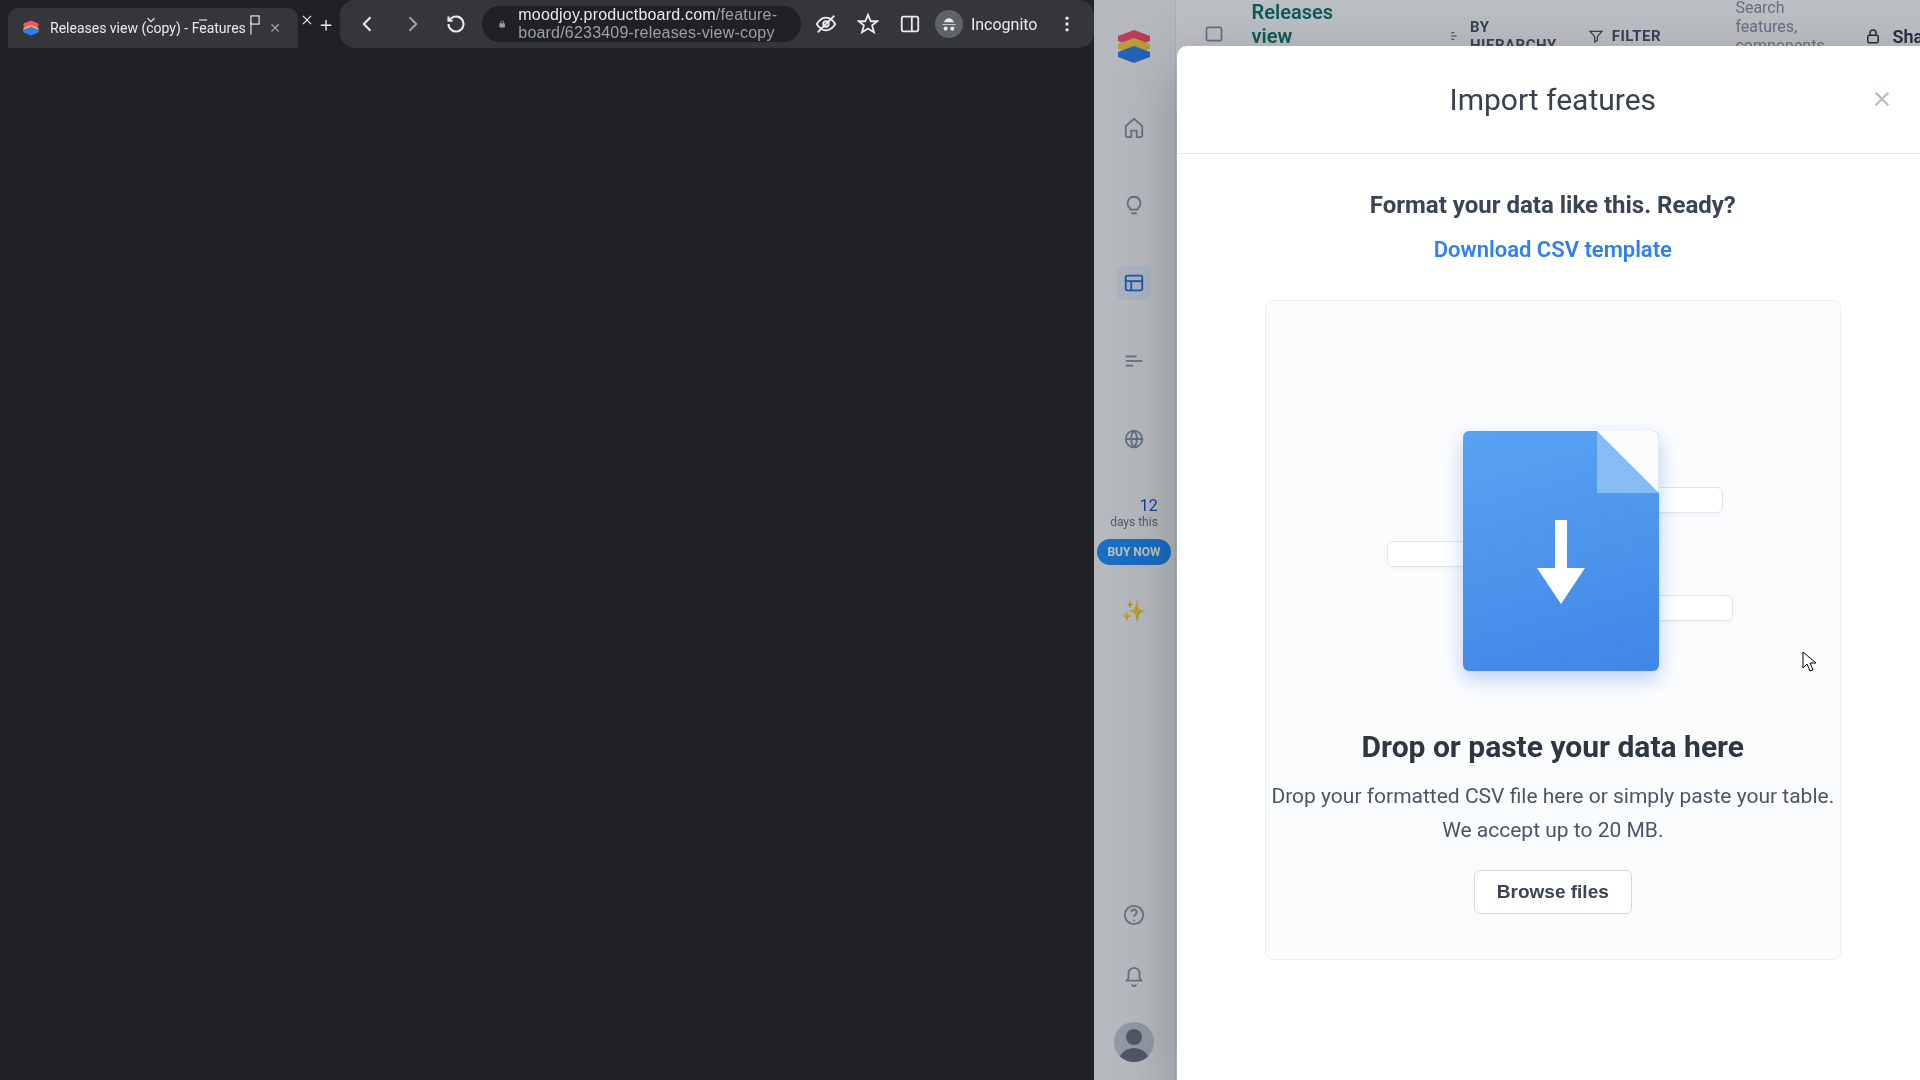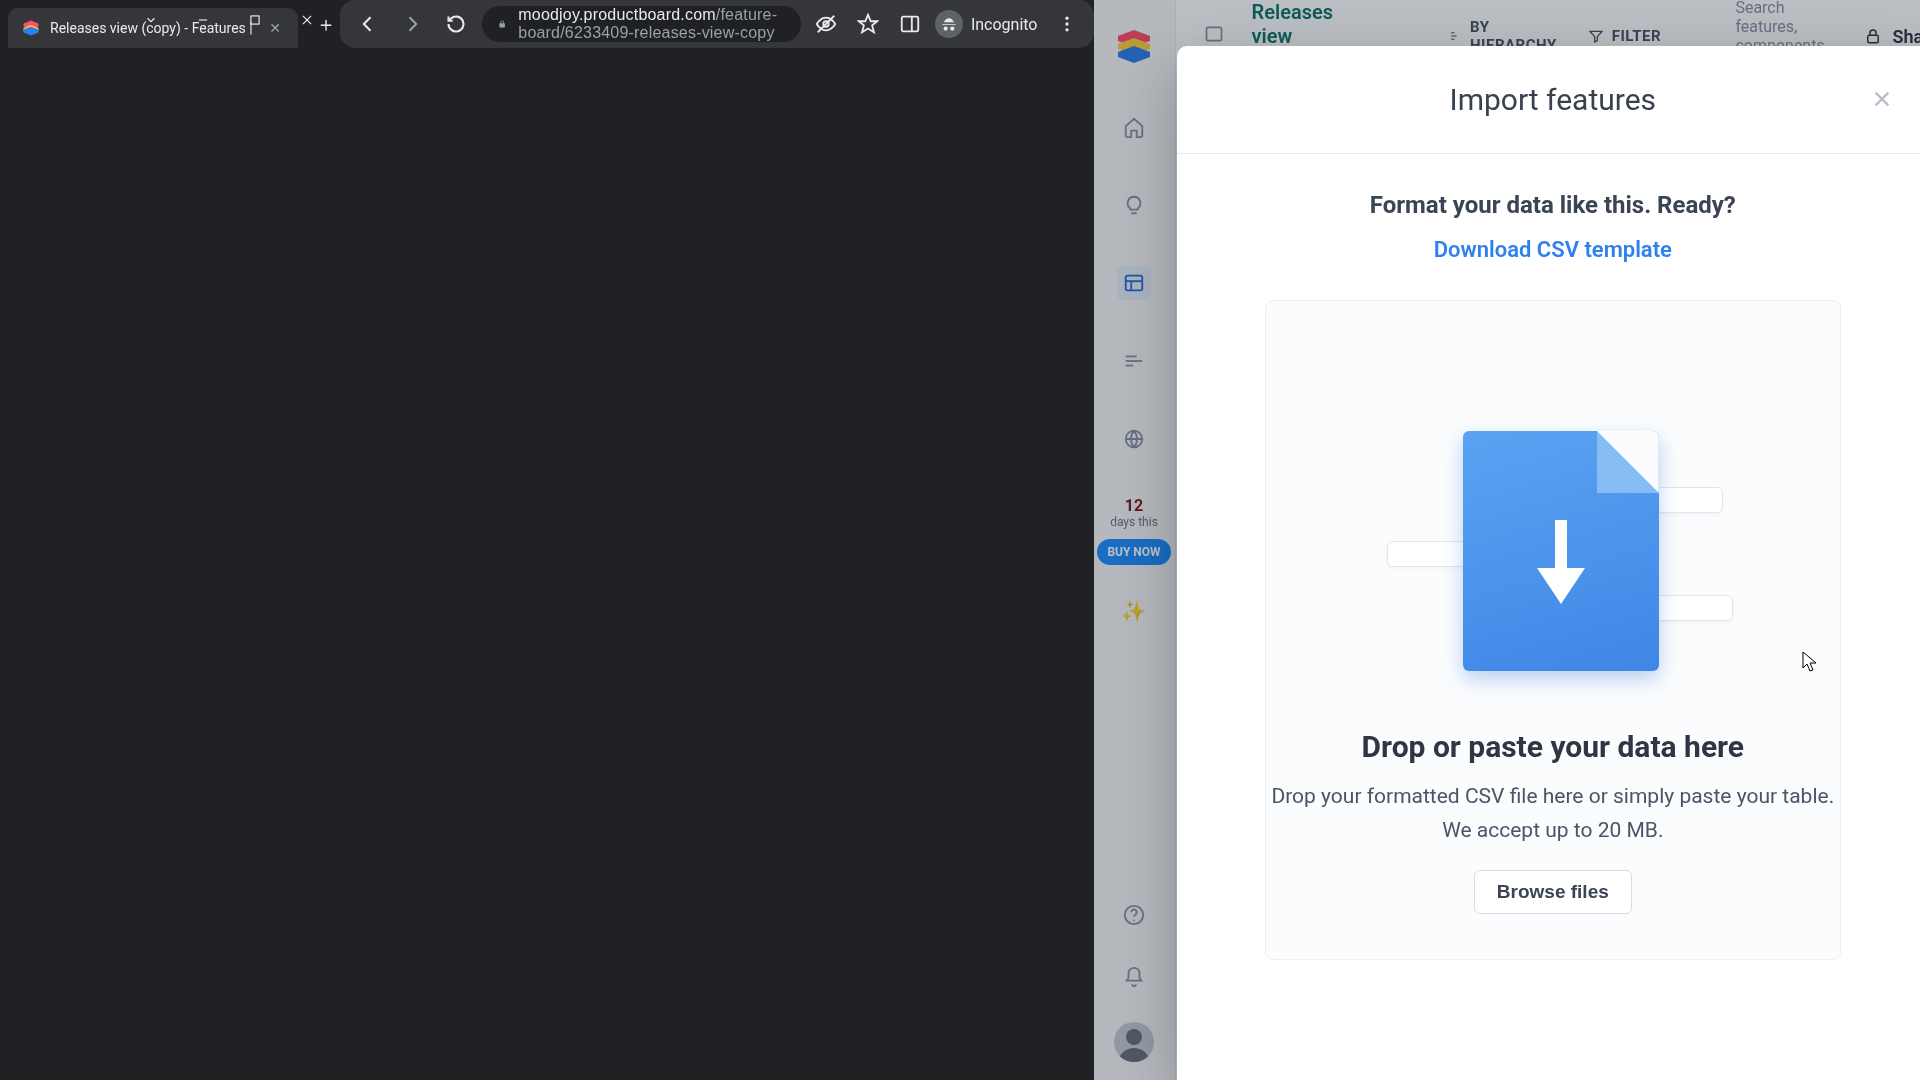--- a/index.html
+++ b/index.html
@@ -39,7 +39,7 @@
   .rail-ic { width:34px; height:34px; margin:22px 0; display:flex; align-items:center; justify-content:center; color:#8a94a6; border-radius:6px; }
   .rail-ic.active { background:#e6f0fb; color:#2b6edb; }
   .trial { text-align:center; color:#6b7785; margin-top:18px; }
-  .trial-num { font-size:16px; font-weight:700; color:#7f1d1d; }
+  .trial-num { font-size:16px; font-weight:400; color:#1d4ed8;text-align:right; }
   .trial-sub { font-size:12px; }
   .buy-btn { margin-top:10px; background:#1f8fff; color:#fff; font-size:12px; font-weight:700; padding:6px 10px; border-radius:14px; }
   .sparkle { margin-top:34px; font-size:20px; }

